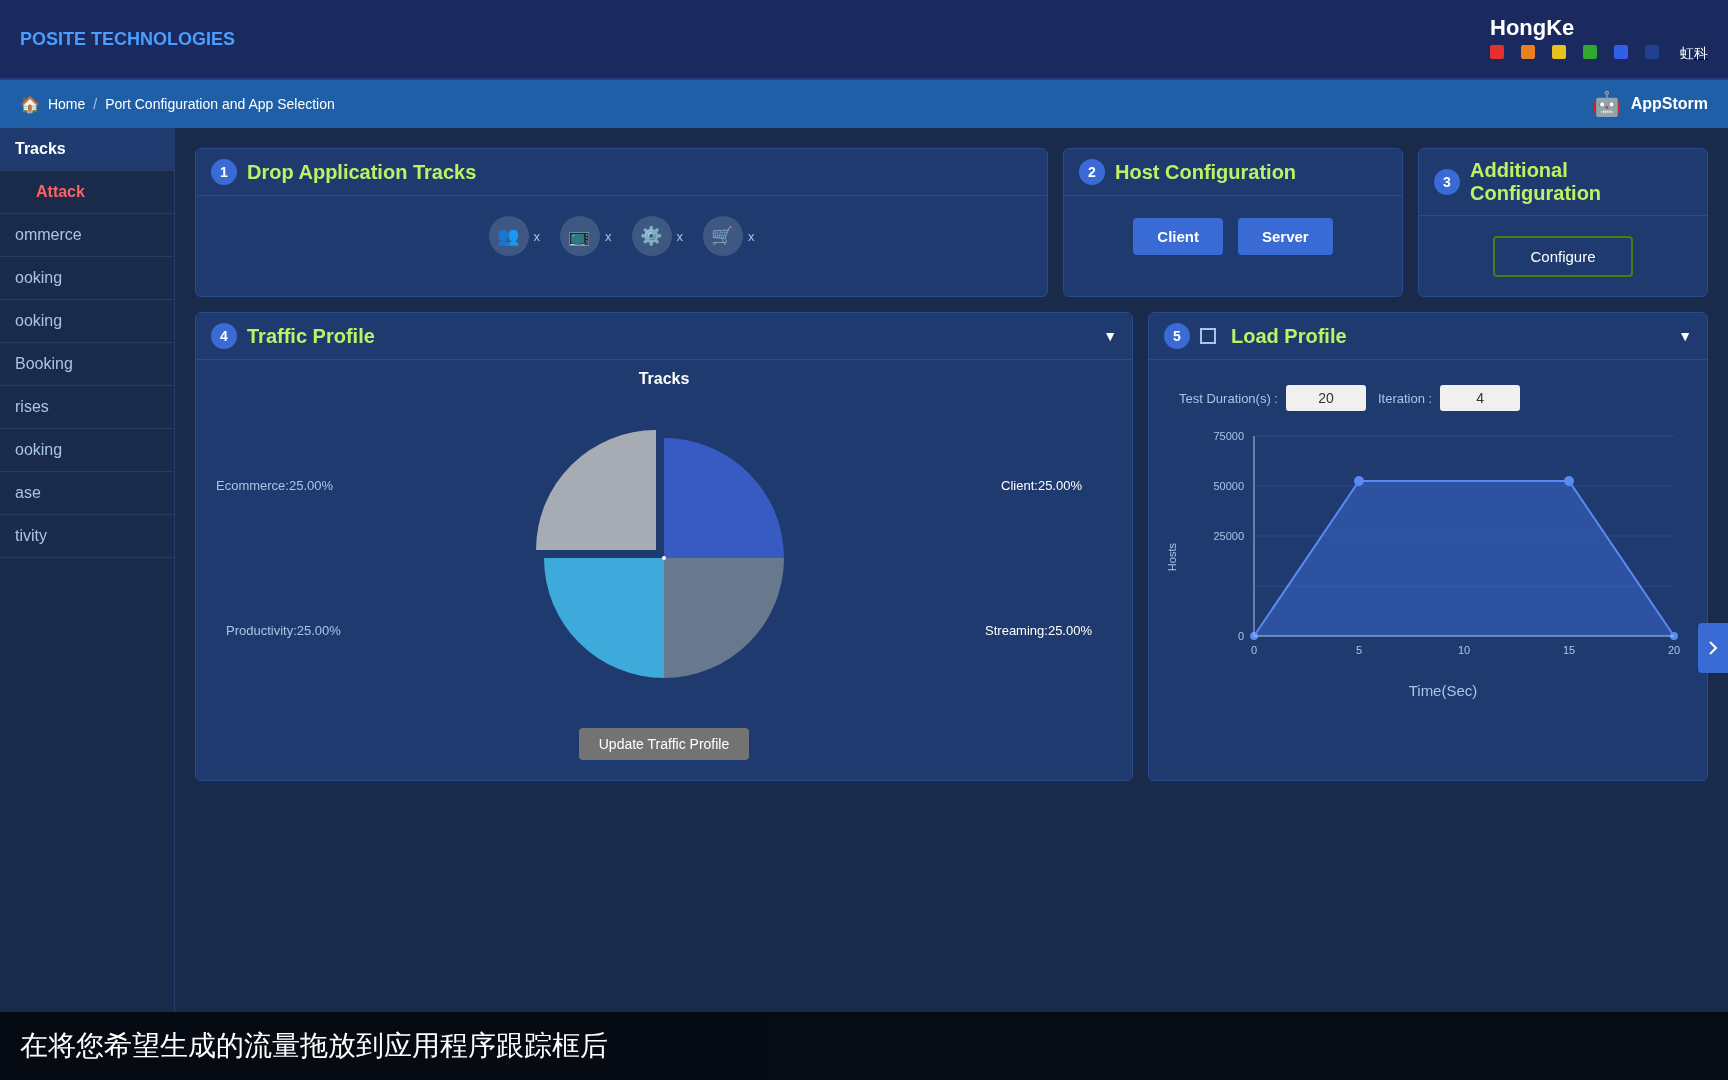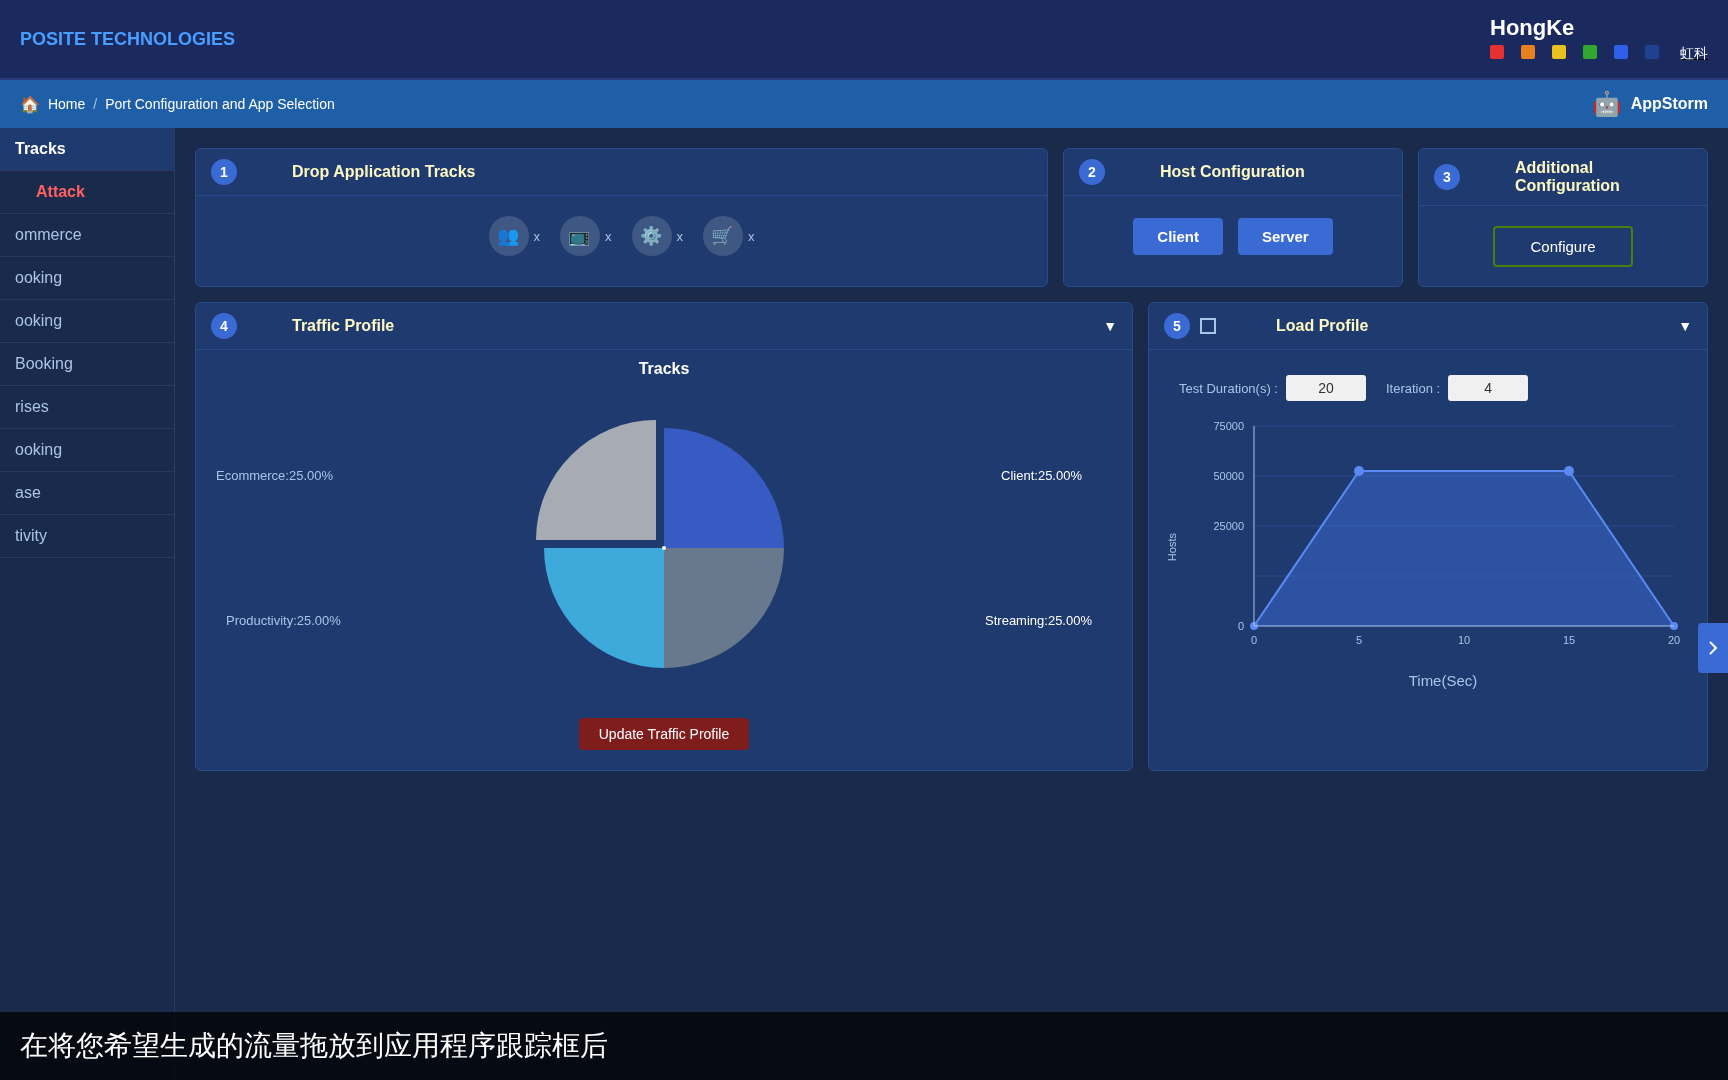--- a/index.html
+++ b/index.html
@@ -148,11 +148,10 @@
       flex-shrink: 0;
     }
     .panel-title {
-      color: #fef9c3;
-      font-size: 16px;
+      color: #bef264;
+      font-size: 20px;
       font-weight: bold;
       flex: 1;
-      margin-left: 45px;
     }
     .panel-body {
       padding: 15px;

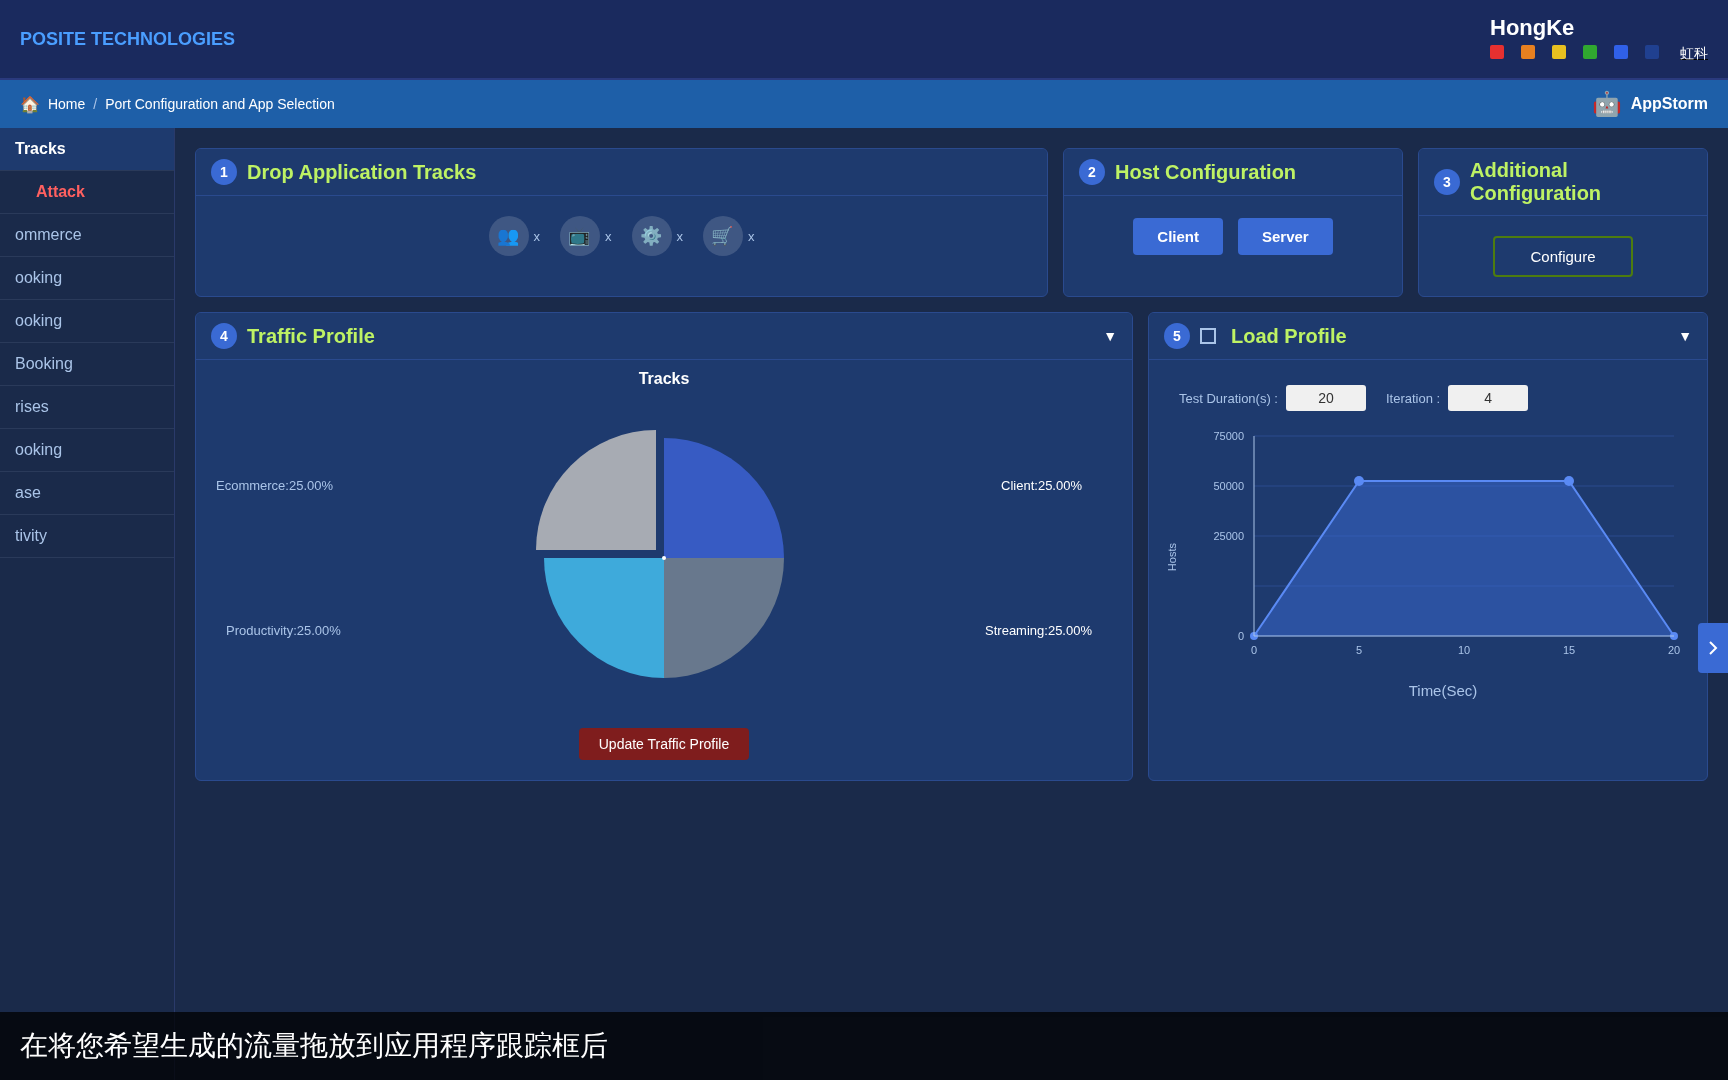--- a/index.html
+++ b/index.html
@@ -290,7 +290,7 @@
     
     .load-inputs {
       display: flex;
-      gap: 20px;
+      gap: 12px;
       padding: 10px 15px;
     }
     .load-input-group {

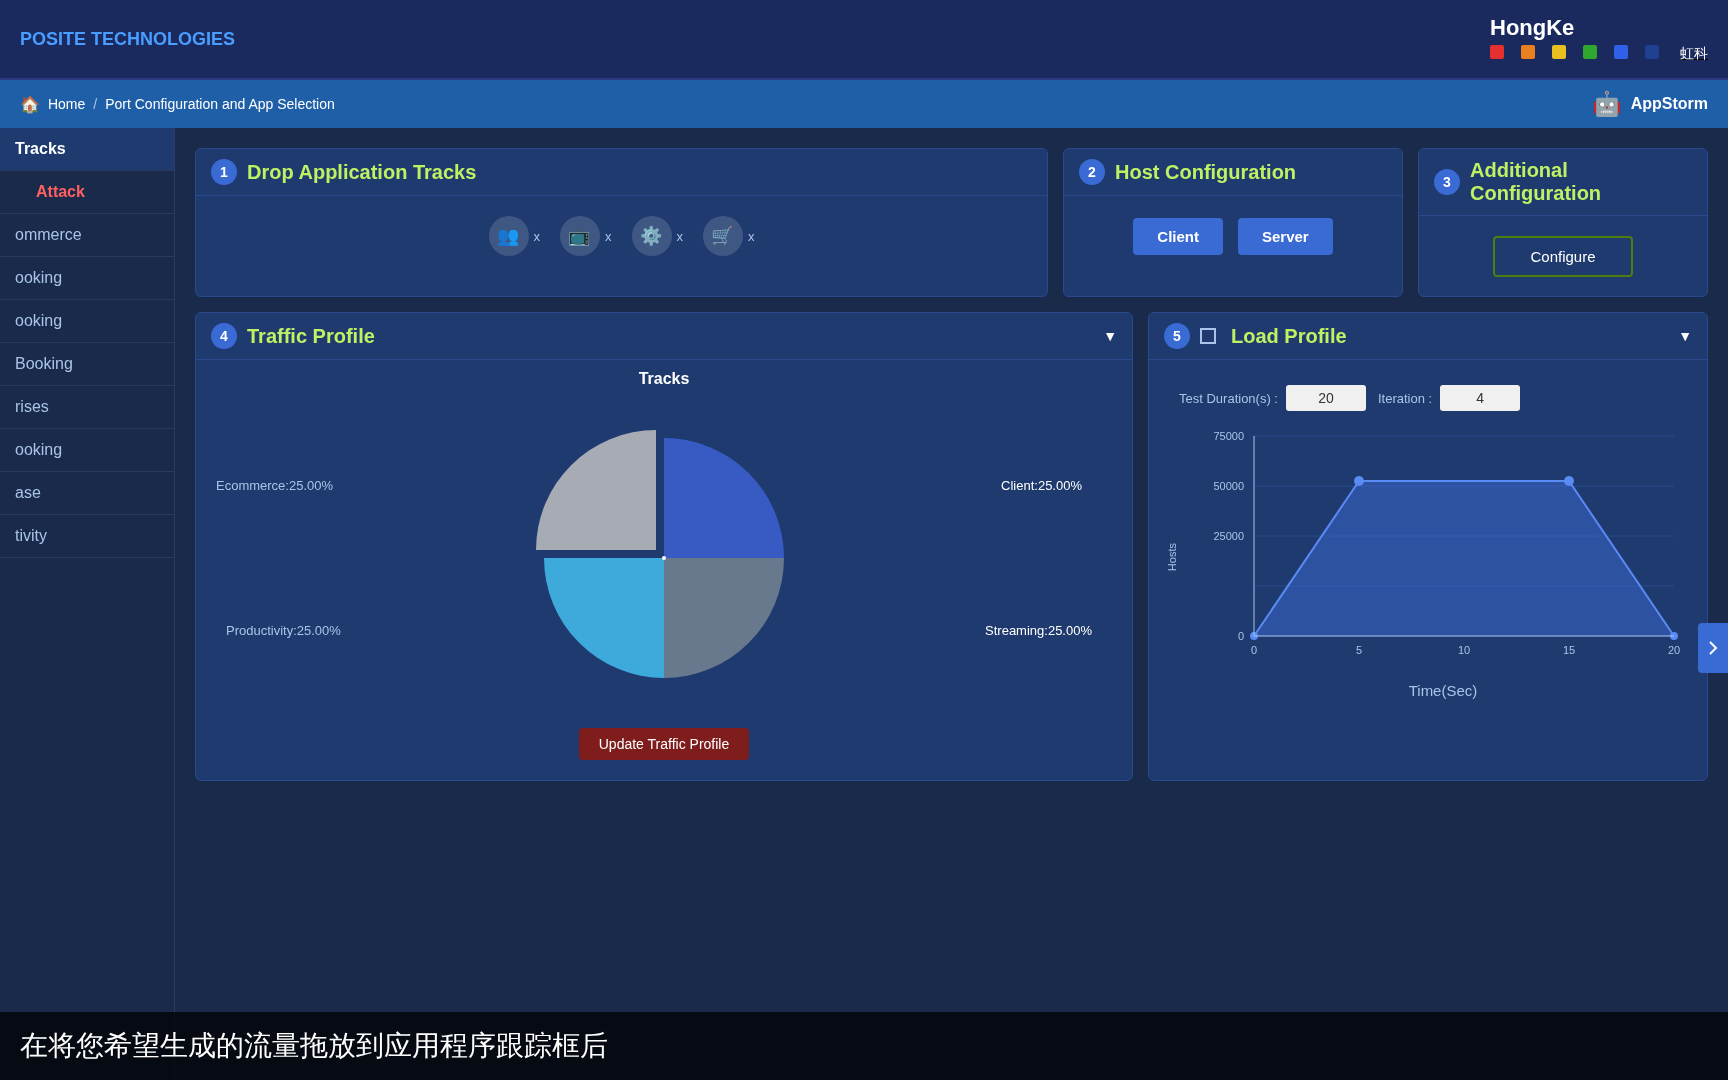--- a/index.html
+++ b/index.html
@@ -368,7 +368,7 @@
 
     
     .update-btn {
-      background: #7f1d1d;
+      background: #737373;
       color: white;
       border: none;
       border-radius: 4px;

